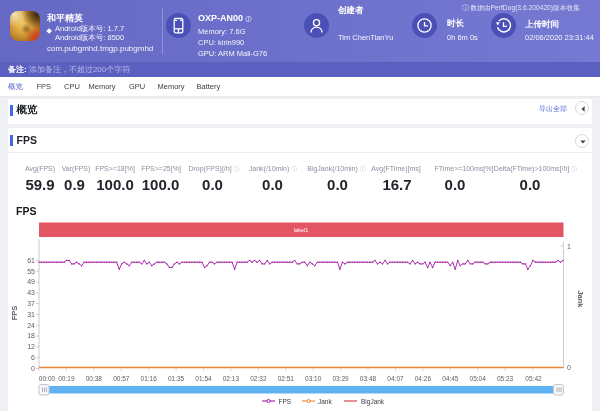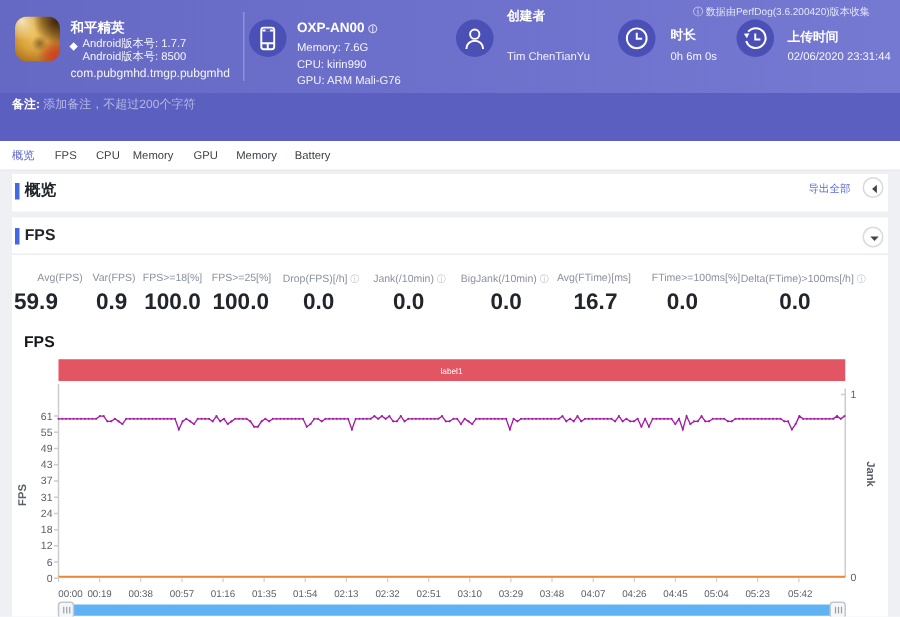--- a/index.html
+++ b/index.html
@@ -16,7 +16,7 @@
 radial-gradient(circle at 15% 10%,rgba(248,233,190,.95) 0%,rgba(248,233,190,0) 35%),
 radial-gradient(circle at 55% 60%,rgba(80,52,20,.55) 0%,rgba(80,52,20,0) 22%),
 radial-gradient(circle at 42% 42%,#edc25e 0%,#d9a23b 40%,#b47a24 70%,#7e5418 100%)}
-#remark{height:32px;background:#5a5fc0;color:#fff;font-size:8px;line-height:15px;padding-left:8px}
+#remark{height:15px;background:#5a5fc0;color:#fff;font-size:8px;line-height:15px;padding-left:8px}
 #remark b{font-weight:bold}
 #remark span{color:rgba(255,255,255,.55)}
 #tabs{position:relative;height:20px;background:#fff;border-bottom:1px solid #e9e9ee;font-size:7.5px;color:#3c4046;line-height:19px}

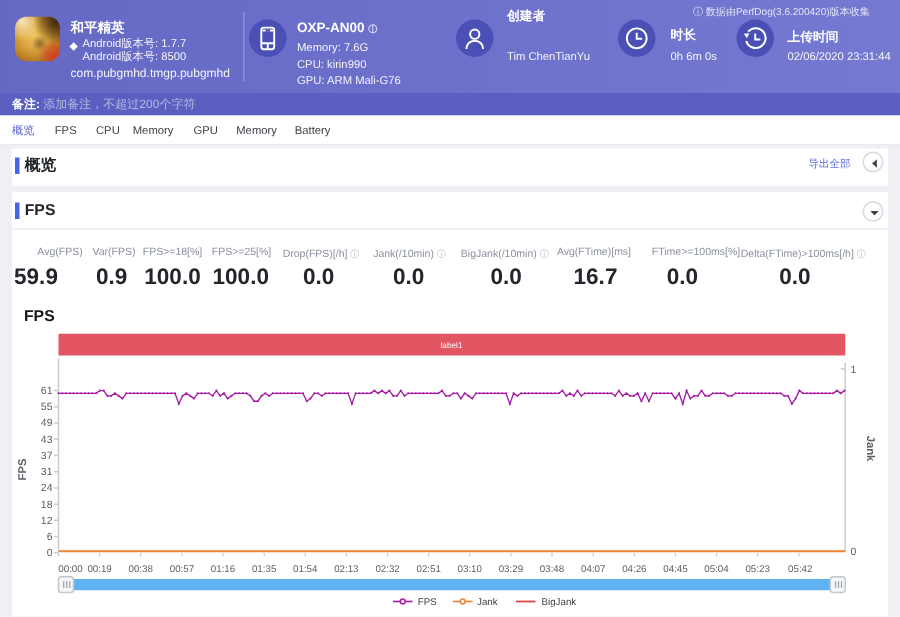--- a/index.html
+++ b/index.html
@@ -140,7 +140,7 @@
 <div class="hc" style="left:388px">Avg(FTime)[ms]</div>
 <div class="hc" style="left:456px">FTime&gt;=100ms[%]</div>
 <div class="hc" style="left:527.5px">Delta(FTime)&gt;100ms[/h] <span style="font-size:6px;color:#b9bcc4">ⓘ</span></div>
-<div class="vc" style="left:16px">59.9</div>
+<div class="vc" style="left:32px">59.9</div>
 <div class="vc" style="left:66.5px">0.9</div>
 <div class="vc" style="left:107px">100.0</div>
 <div class="vc" style="left:152.5px">100.0</div>

